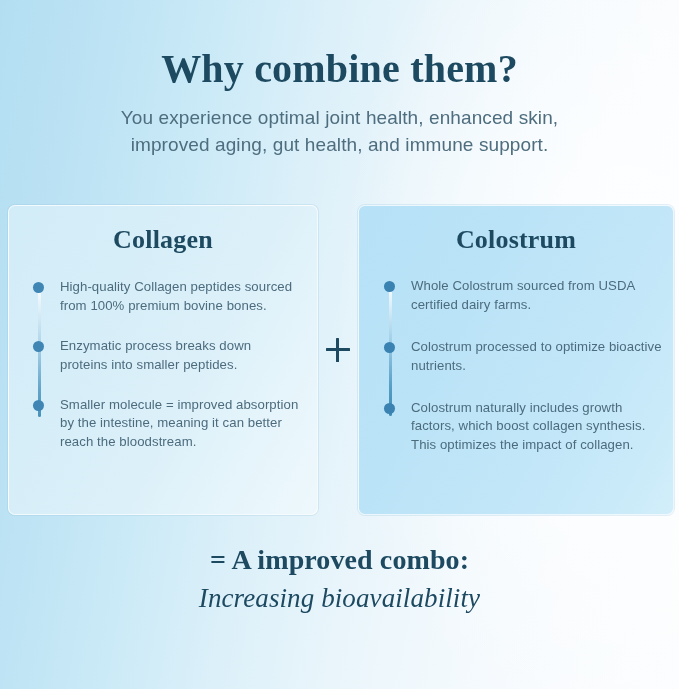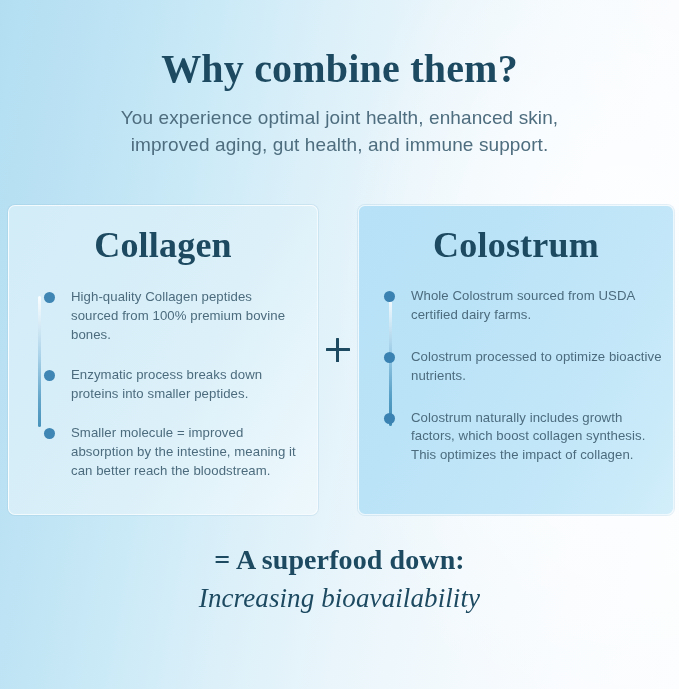--- a/index.html
+++ b/index.html
@@ -109,7 +109,7 @@
   .card-title {
     font-family: "Liberation Serif", serif;
     font-weight: 700;
-    font-size: 36px;
+    font-size: 26px;
     line-height: 1;
     color: #1d4a61;
     text-align: center;

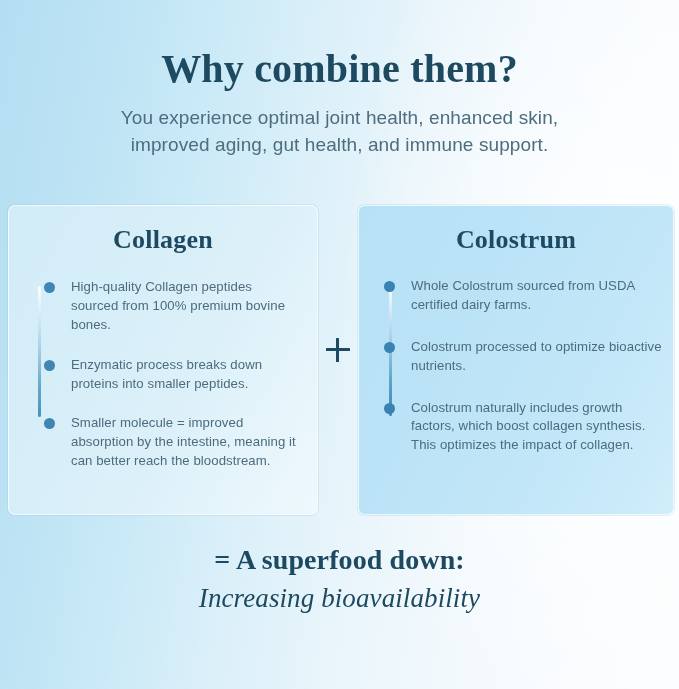--- a/index.html
+++ b/index.html
@@ -125,7 +125,7 @@
     padding: 0;
     list-style: none;
   }
-  .card-left .bullets  { margin: 25px 0 0 0; padding-left: 35px; padding-right: 18px; }
+  .card-left .bullets  { margin: 25px 0 0 0; padding-left: 24px; padding-right: 18px; }
   .card-right .bullets { margin: 24px 4px 0 0; padding-left: 25px; }
 
   .connector {

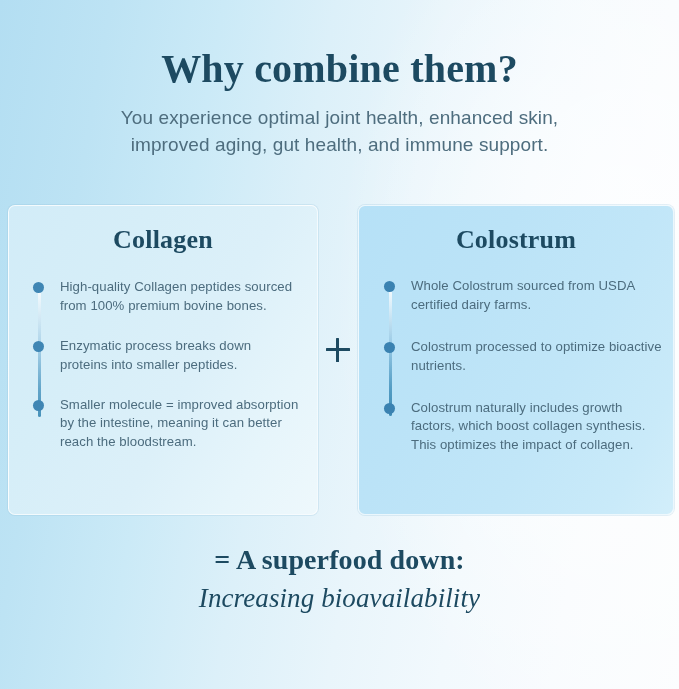--- a/index.html
+++ b/index.html
@@ -288,7 +288,7 @@
   </div>
 
   <div class="footer">
-    <p class="footer-line1">= A superfood down:</p>
+    <p class="footer-line1">= A improved combo:</p>
     <p class="footer-line2">Increasing bioavailability</p>
   </div>
 

